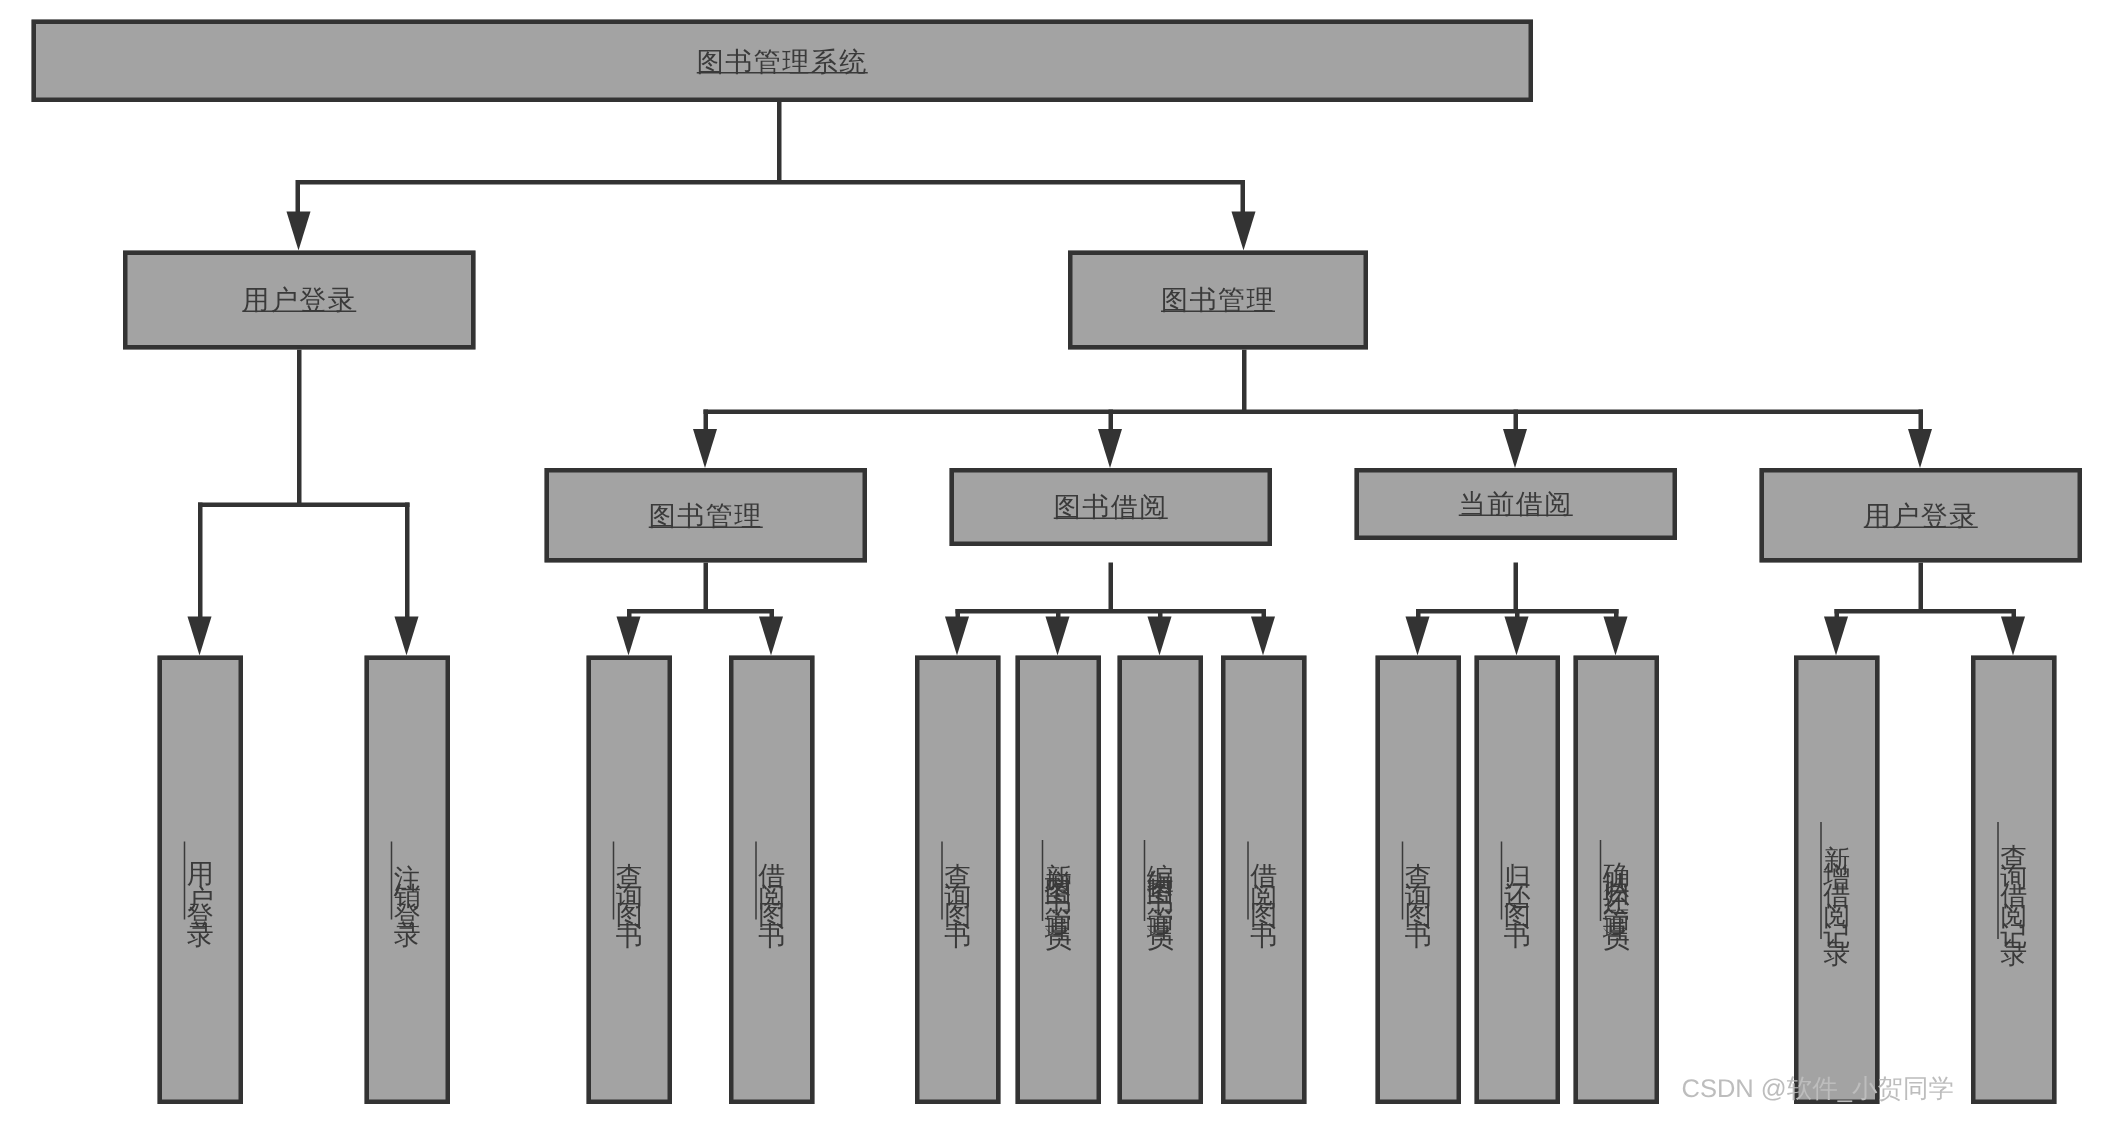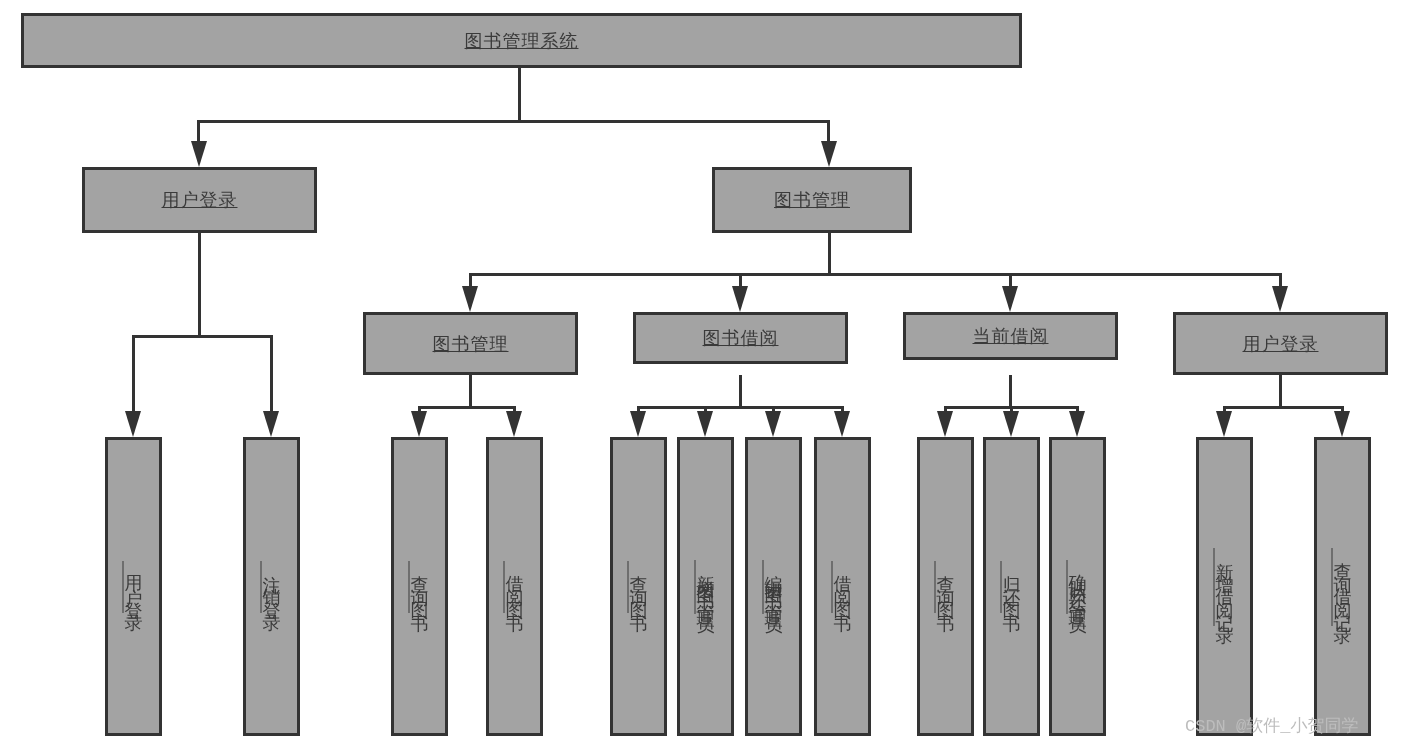--- a/index.html
+++ b/index.html
@@ -47,13 +47,12 @@
   }
   .watermark{
     position:absolute;
-    left:1185px;top:714px;
+    left:1121px;top:714px;
     font-size:17px;
     color:var(--wm);
     letter-spacing:0px;
     white-space:nowrap;
     z-index:5;
-    font-family:Liberation Mono, monospace;
   }
 </style>
 </head>

